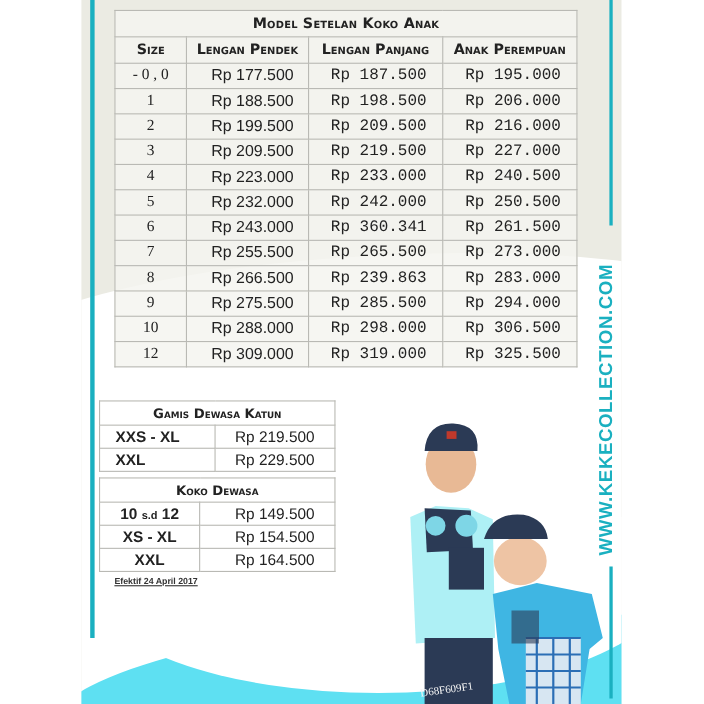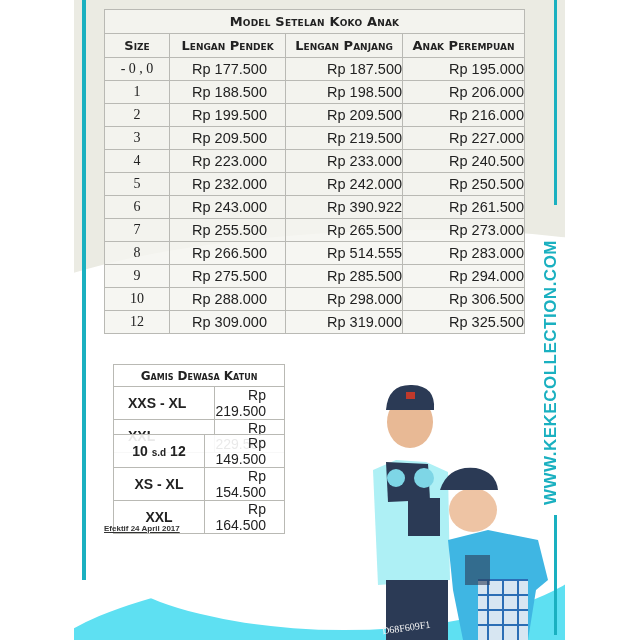--- a/index.html
+++ b/index.html
@@ -26,7 +26,7 @@
   .main-table td { height:22px; font-size:14.5px; font-family:"Liberation Sans", sans-serif; }
   .main-table td.size { font-family:"Liberation Serif", serif; font-size:14px; width:64px; }
   .main-table td.price { text-align:left; padding-left:22px; }
-  .main-table td.price2 { text-align:right; padding-left:20px; }
+  .main-table td.price2 { text-align:left; padding-left:20px;font-family:Liberation Mono, monospace; }
   .small-table { left:113px; width:172px; background:rgba(255,255,255,0.9);padding-left:20px; }
   .small-table th { height:21px; font-size:12px; font-weight:bold; font-variant:small-caps; }
   .small-table td { height:20px; font-size:14px; font-family:Liberation Sans, sans-serif; }

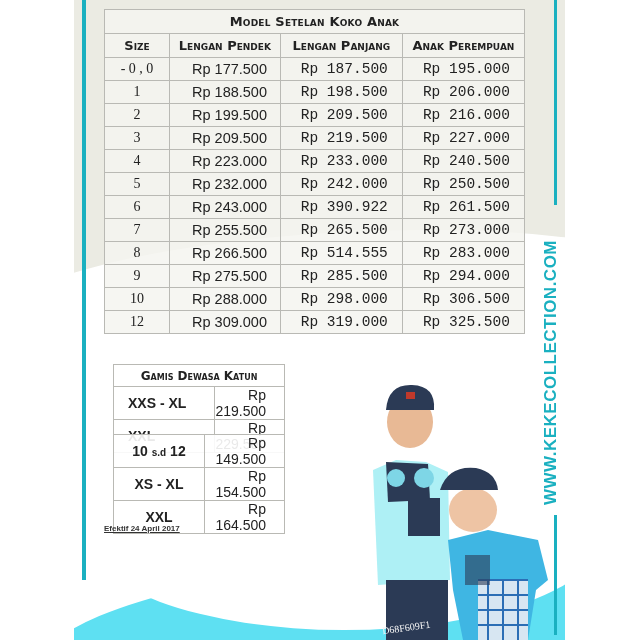--- a/index.html
+++ b/index.html
@@ -106,7 +106,7 @@
   <tr>
         <td class="size">6</td>
         <td class="price">Rp  243.000</td>
-        <td class="price2">Rp 390.922</td>
+        <td class="price2">Rp 360.341</td>
         <td class="price2">Rp 261.500</td>
       </tr>
   <tr>

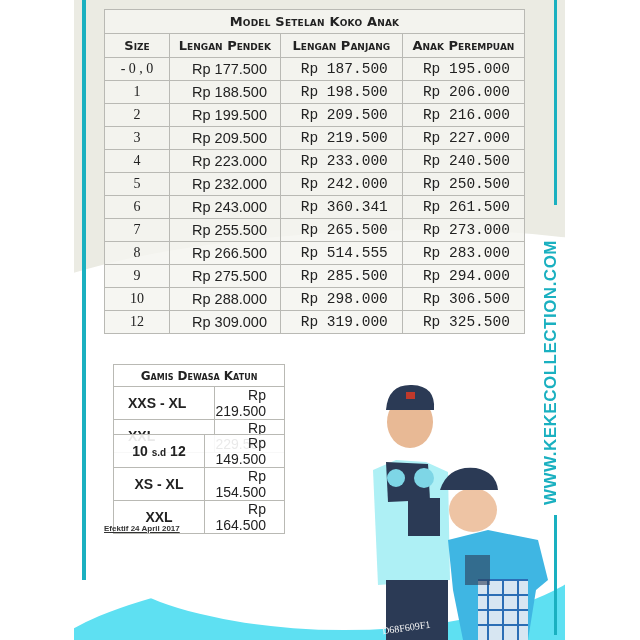--- a/index.html
+++ b/index.html
@@ -118,7 +118,7 @@
   <tr>
         <td class="size">8</td>
         <td class="price">Rp  266.500</td>
-        <td class="price2">Rp 514.555</td>
+        <td class="price2">Rp 239.863</td>
         <td class="price2">Rp 283.000</td>
       </tr>
   <tr>

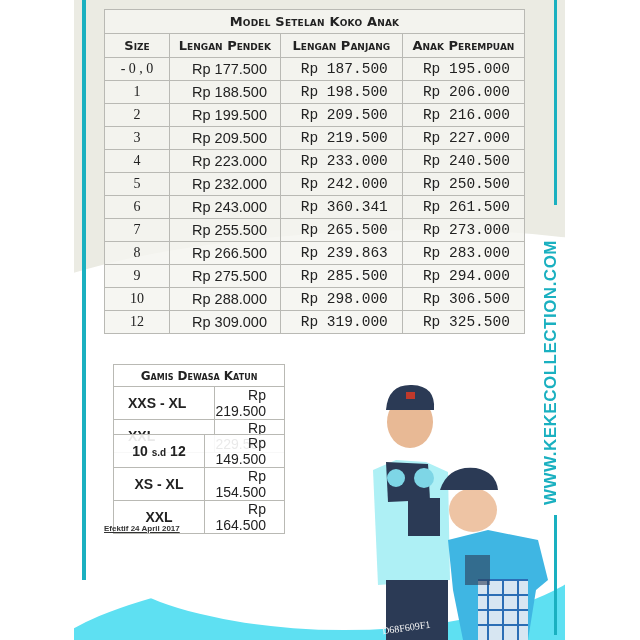--- a/index.html
+++ b/index.html
@@ -27,7 +27,7 @@
   .main-table td.size { font-family:"Liberation Serif", serif; font-size:14px; width:64px; }
   .main-table td.price { text-align:left; padding-left:22px; }
   .main-table td.price2 { text-align:left; padding-left:20px;font-family:Liberation Mono, monospace; }
-  .small-table { left:113px; width:172px; background:rgba(255,255,255,0.9);padding-left:20px; }
+  .small-table { left:90px; width:215px; background:rgba(255,255,255,0.9);padding-left:20px; }
   .small-table th { height:21px; font-size:12px; font-weight:bold; font-variant:small-caps; }
   .small-table td { height:20px; font-size:14px; font-family:Liberation Sans, sans-serif; }
   .small-table td.lbl { width:90px; text-align:left; padding-left:14px; font-weight:bold; }

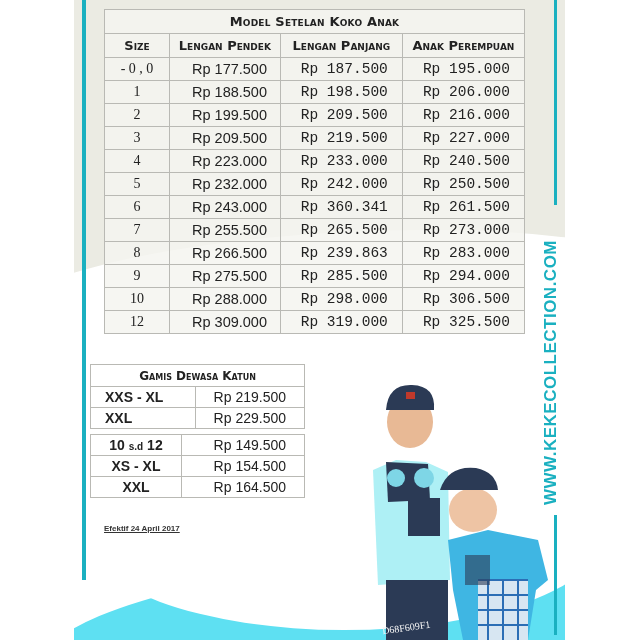--- a/index.html
+++ b/index.html
@@ -160,6 +160,9 @@
 
 <table class="small-table koko">
   <tbody>
+      <tr>
+        <th colspan="2">Koko Dewasa</th>
+      </tr>
   <tr>
         <td class="lbl c"><span>10 </span><span class="sd">s.d</span><span> 12</span></td>
         <td class="val">Rp 149.500</td>

